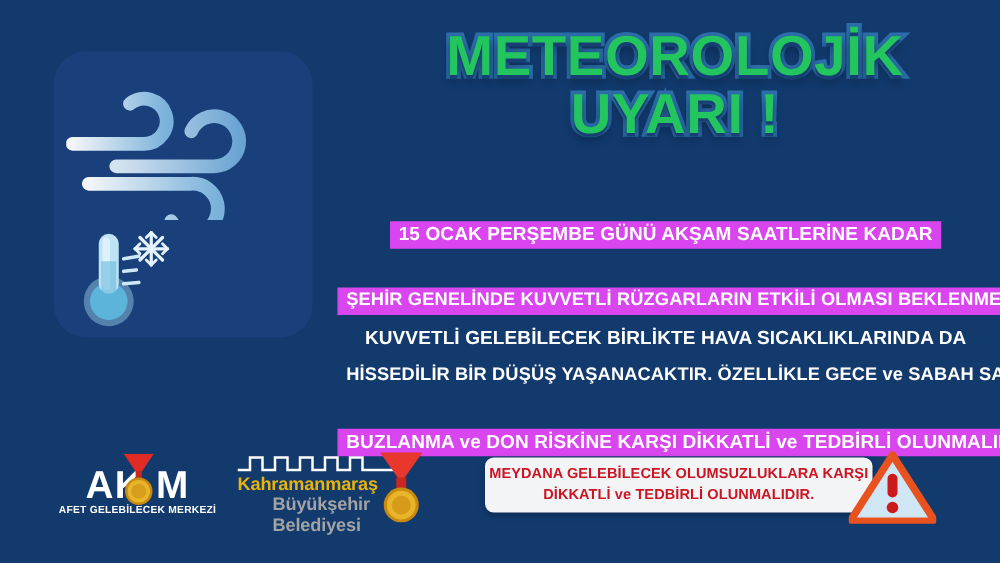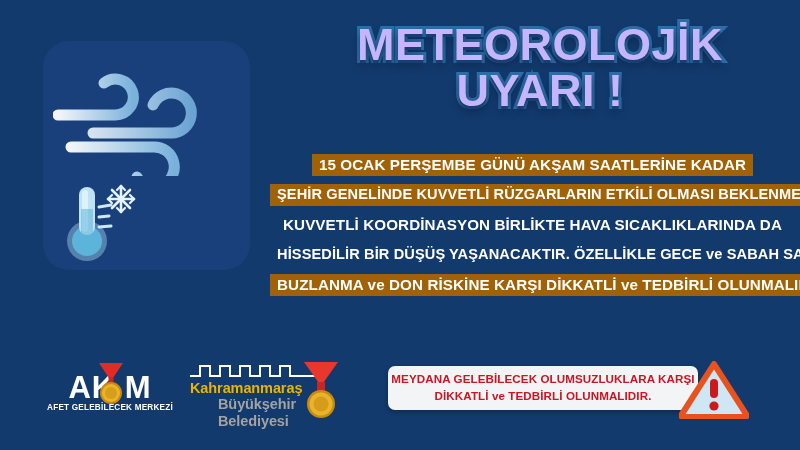--- a/index.html
+++ b/index.html
@@ -23,7 +23,7 @@
   #headline{
     position:absolute; left:290px; top:22px; width:500px; text-align:center;
     font-weight:900; font-size:45px; line-height:1.02; letter-spacing:.5px;
-    color:#c4b5fd;
+    color:#22c55e;
     -webkit-text-stroke:6px #2d6fab;
     paint-order:stroke fill;
     text-shadow:0 3px 0 #173f74, 0 5px 8px rgba(8,24,50,.55);

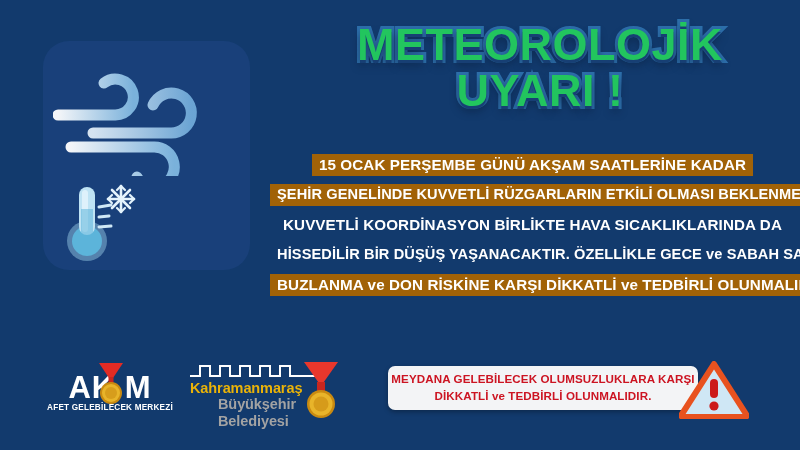--- a/index.html
+++ b/index.html
@@ -43,7 +43,7 @@
   #message .line > span{
     display:inline-block; padding:3px 7px 4px 7px;
   }
-  #message .line.hl > span{ background:#a16207; }
+  #message .line.hl > span{ background:#d946ef;margin-top:23px; }
   #message .line.wide{ font-size:14.6px; }
 
   

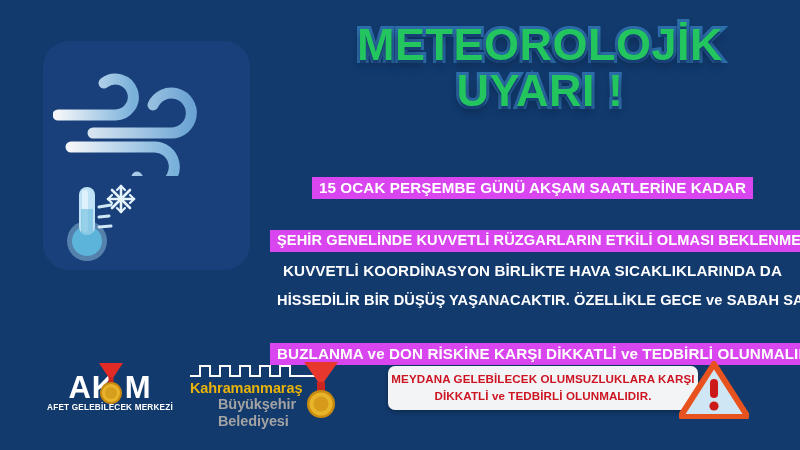--- a/index.html
+++ b/index.html
@@ -155,7 +155,7 @@
 <div id="message">
   <div class="line hl"><span>15 OCAK PERŞEMBE GÜNÜ AKŞAM SAATLERİNE KADAR</span></div>
   <div class="line hl wide"><span>ŞEHİR GENELİNDE KUVVETLİ RÜZGARLARIN ETKİLİ OLMASI BEKLENMEKTEDİR.</span></div>
-  <div class="line"><span>KUVVETLİ KOORDİNASYON BİRLİKTE HAVA SICAKLIKLARINDA DA</span></div>
+  <div class="line"><span>KUVVETLİ GELEBİLECEK BİRLİKTE HAVA SICAKLIKLARINDA DA</span></div>
   <div class="line wide"><span>HİSSEDİLİR BİR DÜŞÜŞ YAŞANACAKTIR. ÖZELLİKLE GECE ve SABAH SAATLERİNDE</span></div>
   <div class="line hl"><span>BUZLANMA ve DON RİSKİNE KARŞI DİKKATLİ ve TEDBİRLİ OLUNMALIDIR.</span></div>
 </div>

